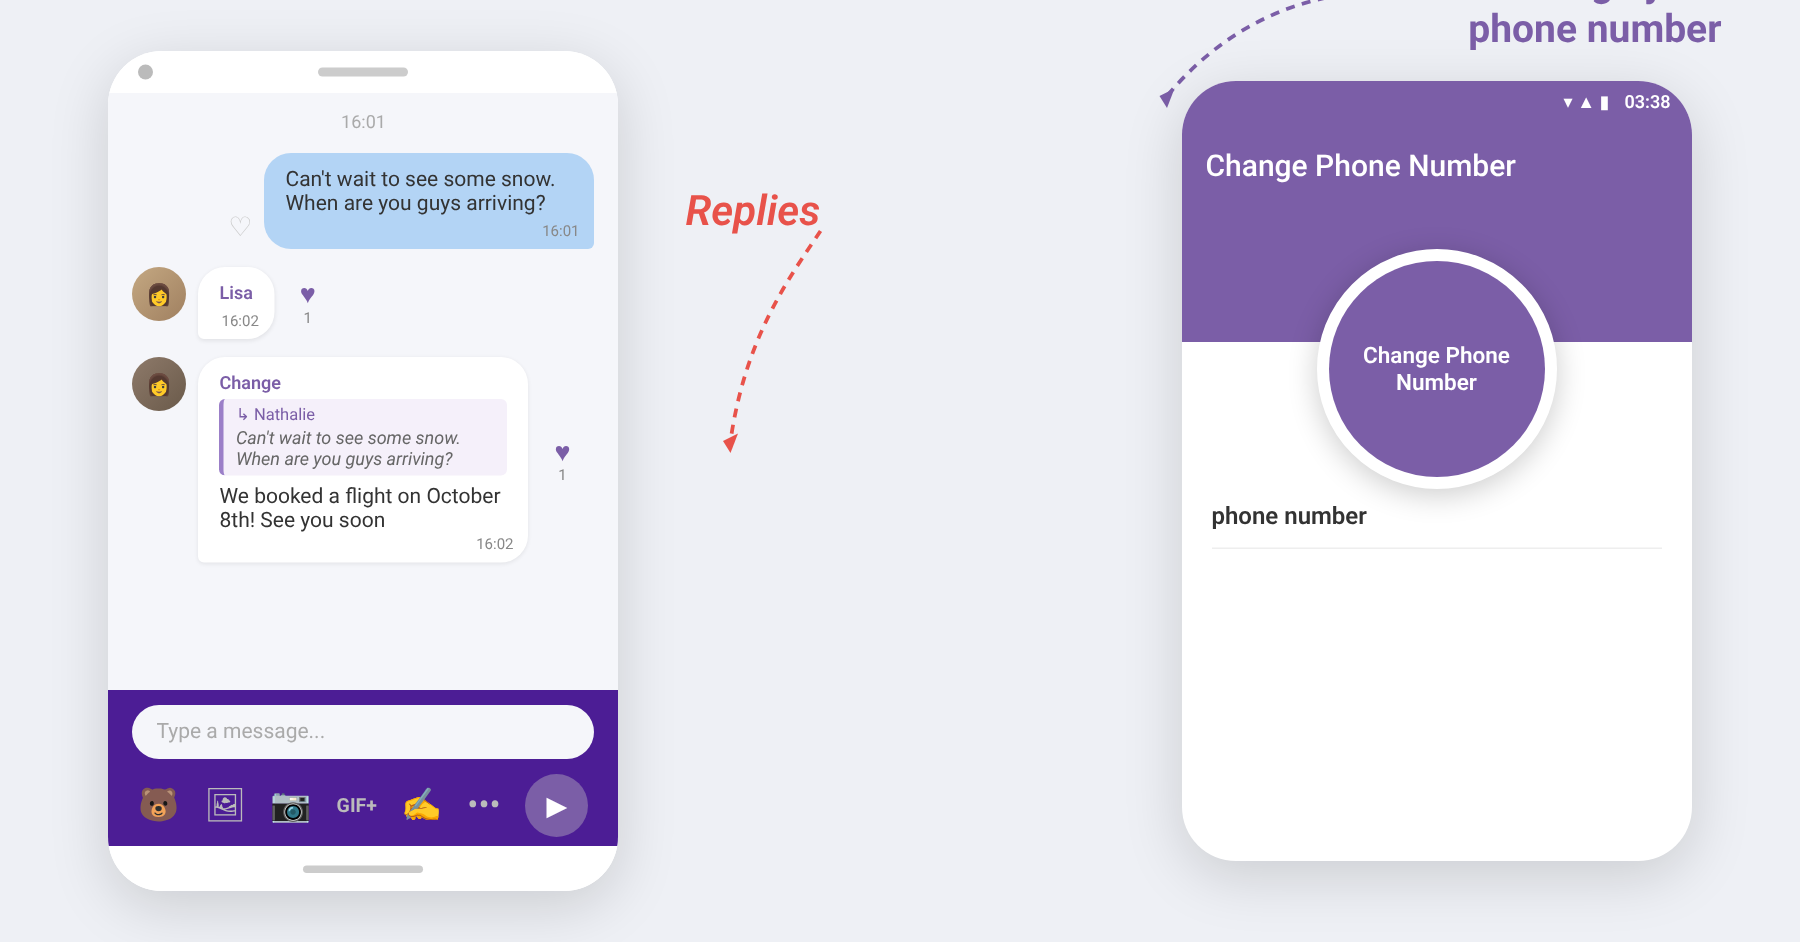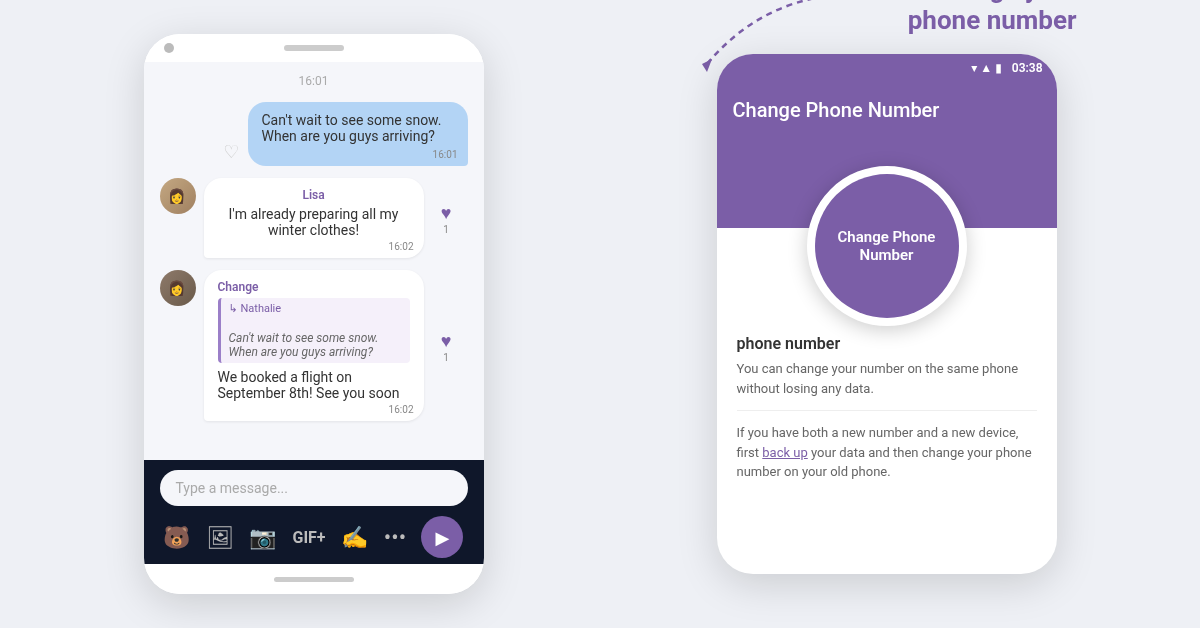--- a/index.html
+++ b/index.html
@@ -430,6 +430,14 @@
     </div>
   </div>
 
+  <div style="position:relative; width:220px; height:500px; flex-shrink:0;">
+    <div class="label-replies">Replies</div>
+
+    <svg style="position:absolute;top:80px;left:-10px;width:120px;height:160px;" viewBox="0 0 120 160">
+      <path d="M 80 10 C 60 40, 30 80, 20 150" stroke="#e8524a" stroke-width="2.5" fill="none" stroke-dasharray="6,5"></path>
+      <polygon points="15,150 25,145 20,158" fill="#e8524a"></polygon>
+    </svg>
+  </div>
 
   <div style="position:relative;margin-left:26px;">
 

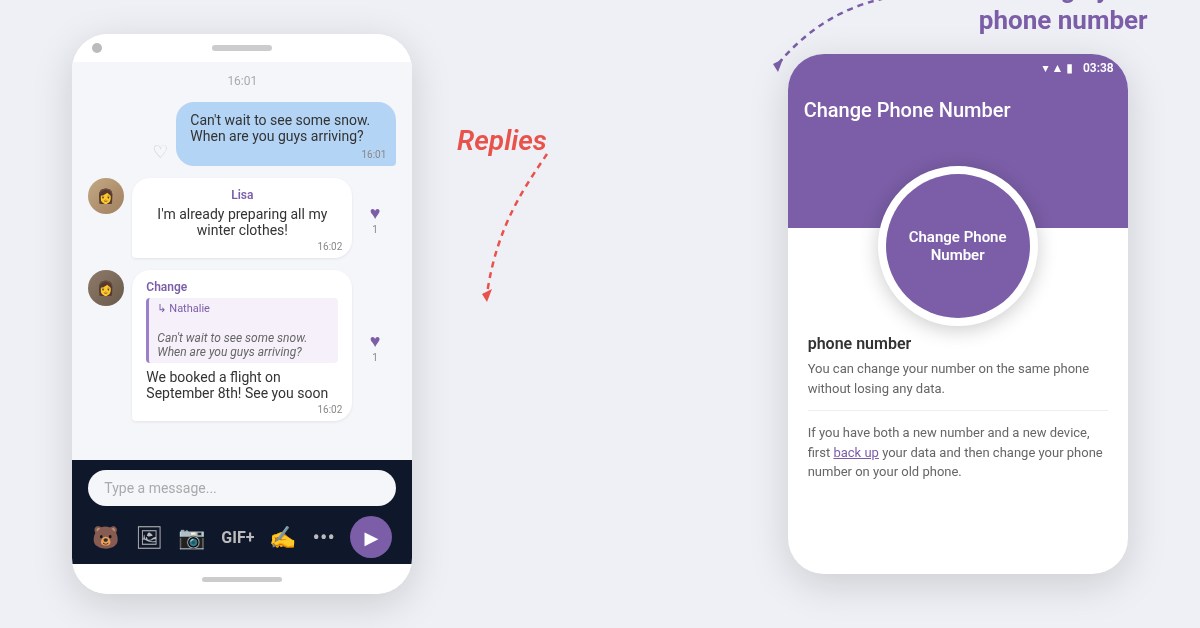--- a/index.html
+++ b/index.html
@@ -377,7 +377,6 @@
           <div style="position:relative; max-width: 220px; text-align: center;">
             <div class="bubble-in">
               <div class="bubble-in-name">Lisa</div>
-              <span>I'm already preparing all my winter clothes!</span>
               <span class="bubble-time">16:02</span>
             </div>
             <div class="bubble-in-heart">

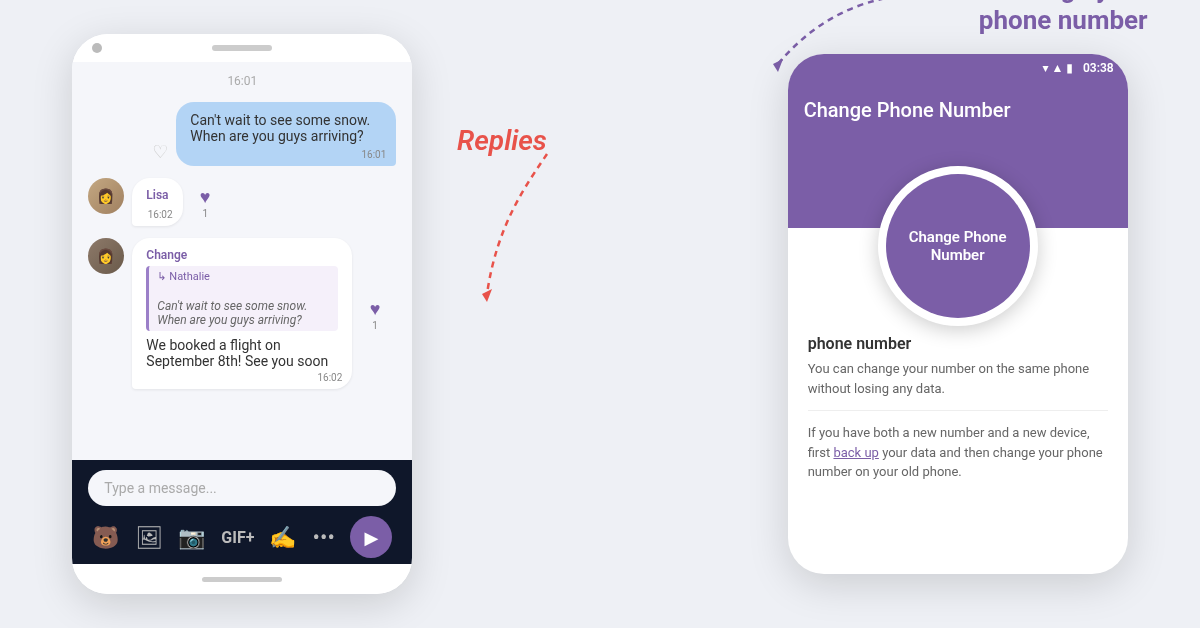--- a/index.html
+++ b/index.html
@@ -153,7 +153,7 @@
     .reply-quote-name {
       font-size: 11px;
       color: #7b5ea7;
-      margin-bottom: 16px;
+      margin-bottom: 2px;
     }
     .reply-quote-text {
       color: #666;

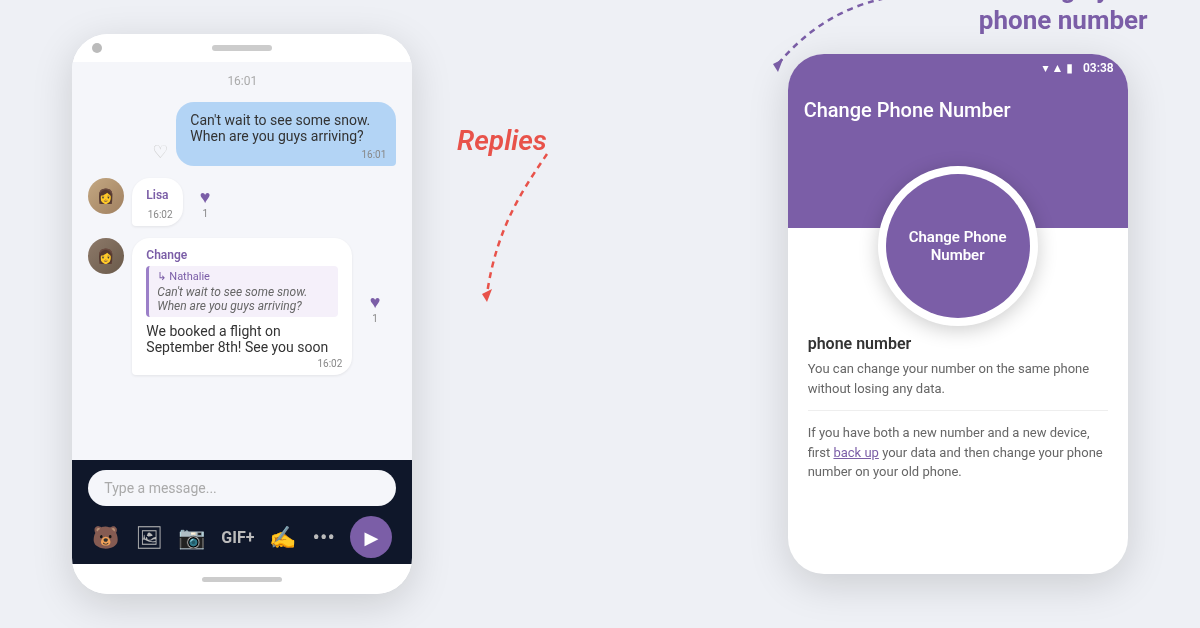--- a/index.html
+++ b/index.html
@@ -399,7 +399,7 @@
                 </div>
                 <div class="reply-quote-text">Can't wait to see some snow. When are you guys arriving?</div>
               </div>
-              <span>We booked a flight on September 8th! See you soon</span>
+              <span>We booked a flight on October 8th! See you soon</span>
               <span class="bubble-time">16:02</span>
             </div>
             <div class="bubble-in-heart">

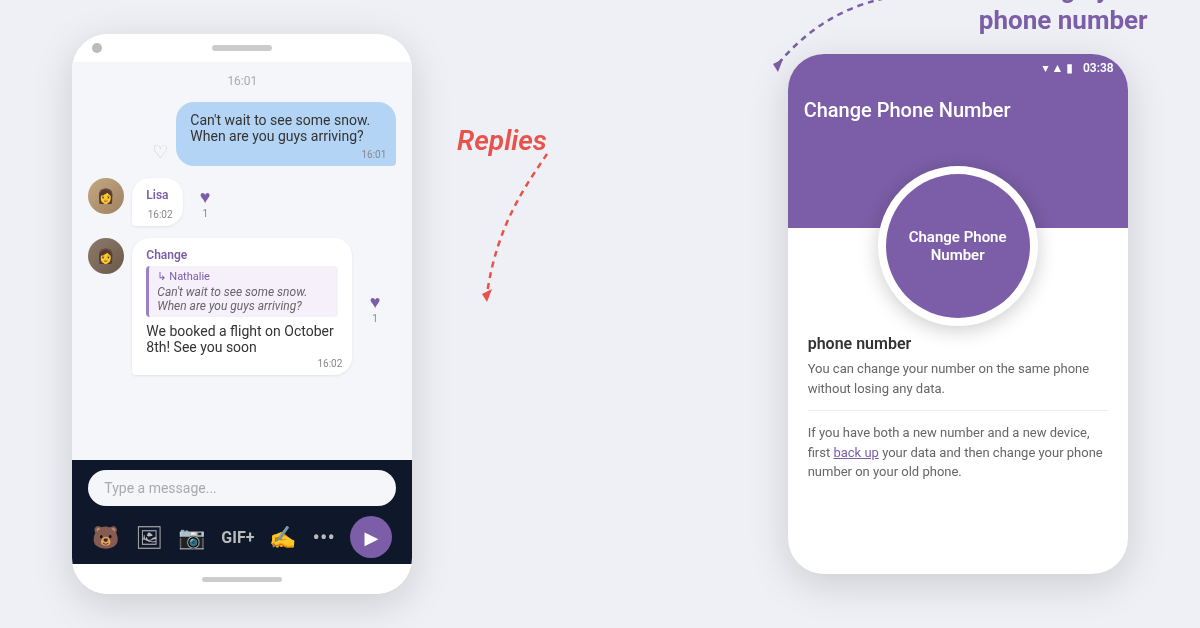--- a/index.html
+++ b/index.html
@@ -477,7 +477,6 @@
 
       <div class="phone-right-content" style="margin-top:90px;">
         <div class="content-section-title">phone number</div>
-        <div class="content-section-text">You can change your number on the same phone without losing any data.</div>
         <div class="divider"></div>
         <div class="content-section-text">
           <span>If you have both a new number and a new device, first </span><span class="content-link">back up</span><span> your data and then change your phone number on your old phone.</span>

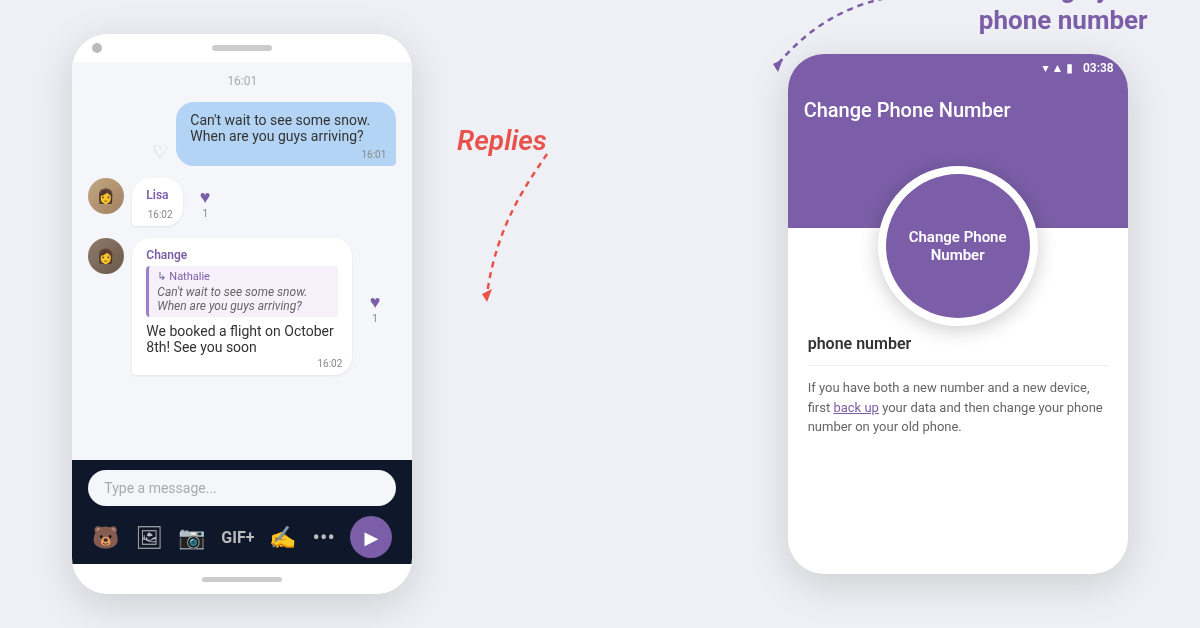--- a/index.html
+++ b/index.html
@@ -478,9 +478,6 @@
       <div class="phone-right-content" style="margin-top:90px;">
         <div class="content-section-title">phone number</div>
         <div class="divider"></div>
-        <div class="content-section-text">
-          <span>If you have both a new number and a new device, first </span><span class="content-link">back up</span><span> your data and then change your phone number on your old phone.</span>
-        </div>
       </div>
     </div>
   </div>

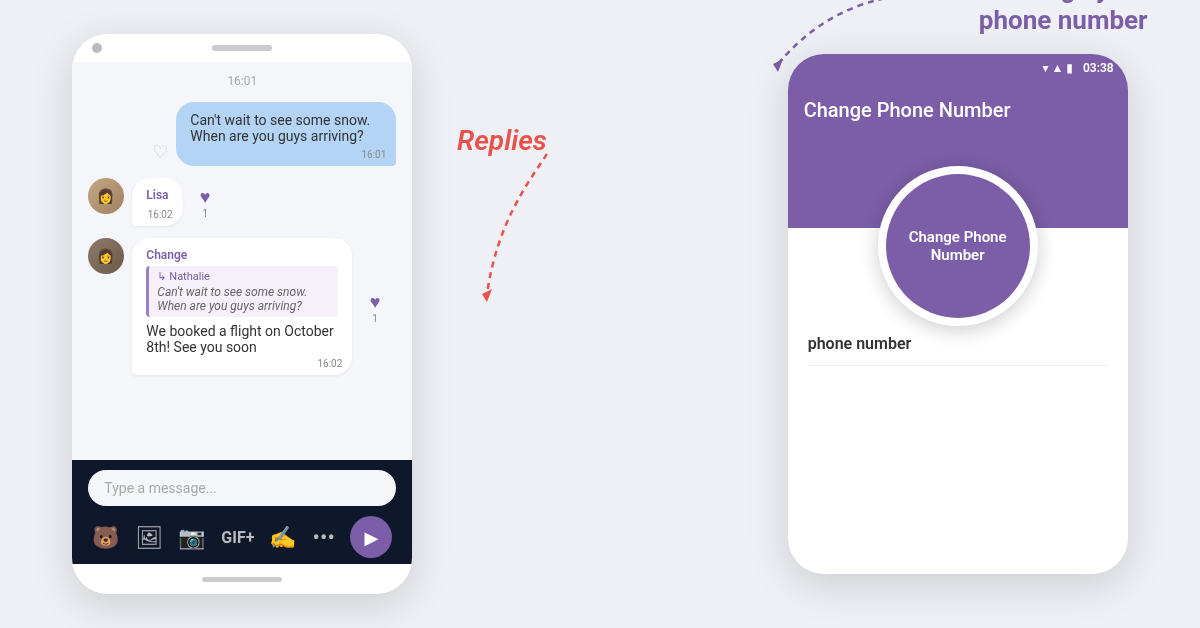--- a/index.html
+++ b/index.html
@@ -161,7 +161,7 @@
     }
     
     .input-area {
-      background: #0f172a;
+      background: #4c1d95;
       padding: 10px 16px 6px;
     }
     .input-field {

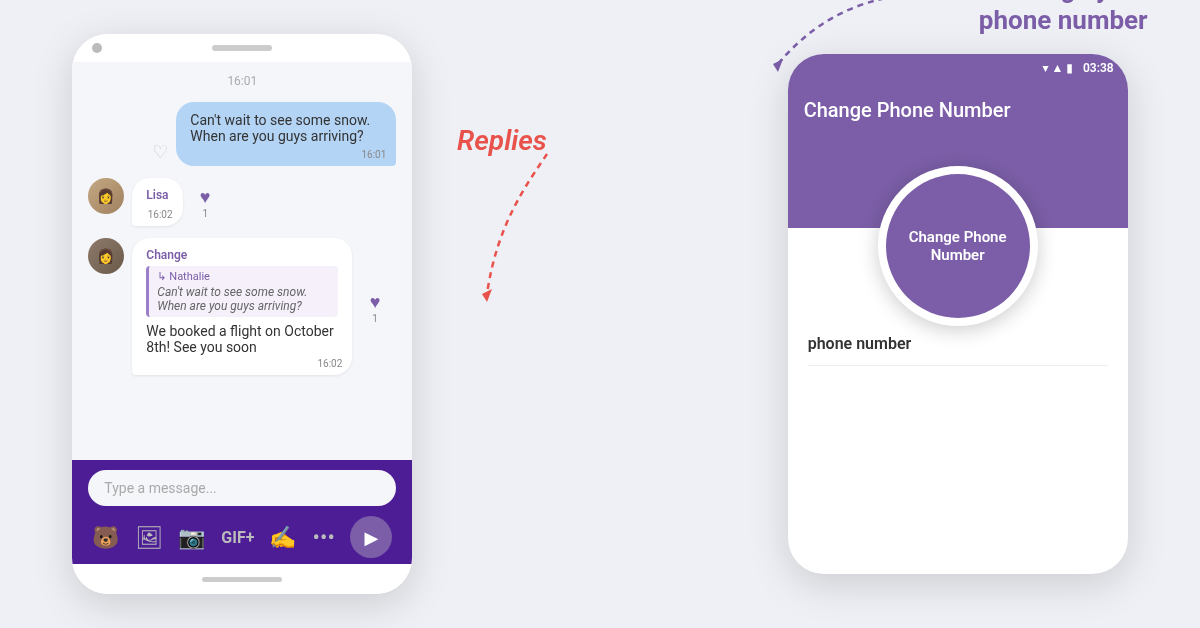--- a/index.html
+++ b/index.html
@@ -417,7 +417,7 @@
           <span class="tool-icon">🐻</span>
           <span class="tool-icon">🖼</span>
           <span class="tool-icon">📷</span>
-          <span class="tool-icon" style="font-size:16px;font-weight:bold;color:#bbb;">GIF+</span>
+          <span class="tool-icon" style="font-size:13px;font-weight:bold;color:#bbb;">GIF+</span>
           <span class="tool-icon">✍</span>
           <span class="tool-icon">•••</span>
           <div class="send-btn">▶</div>

